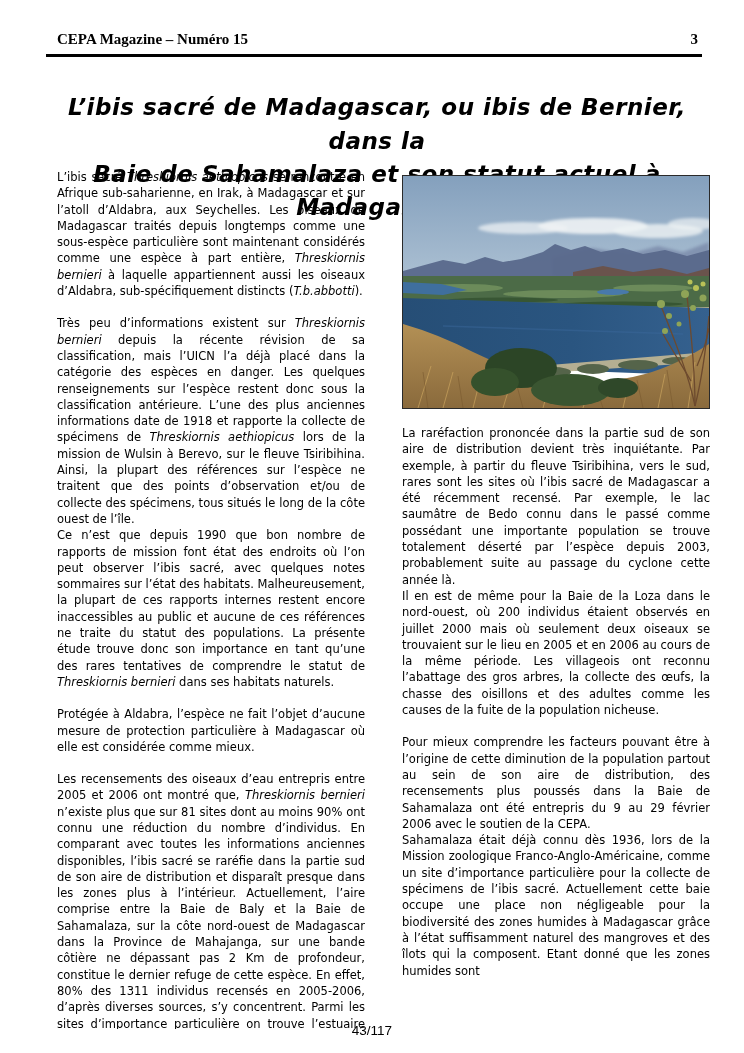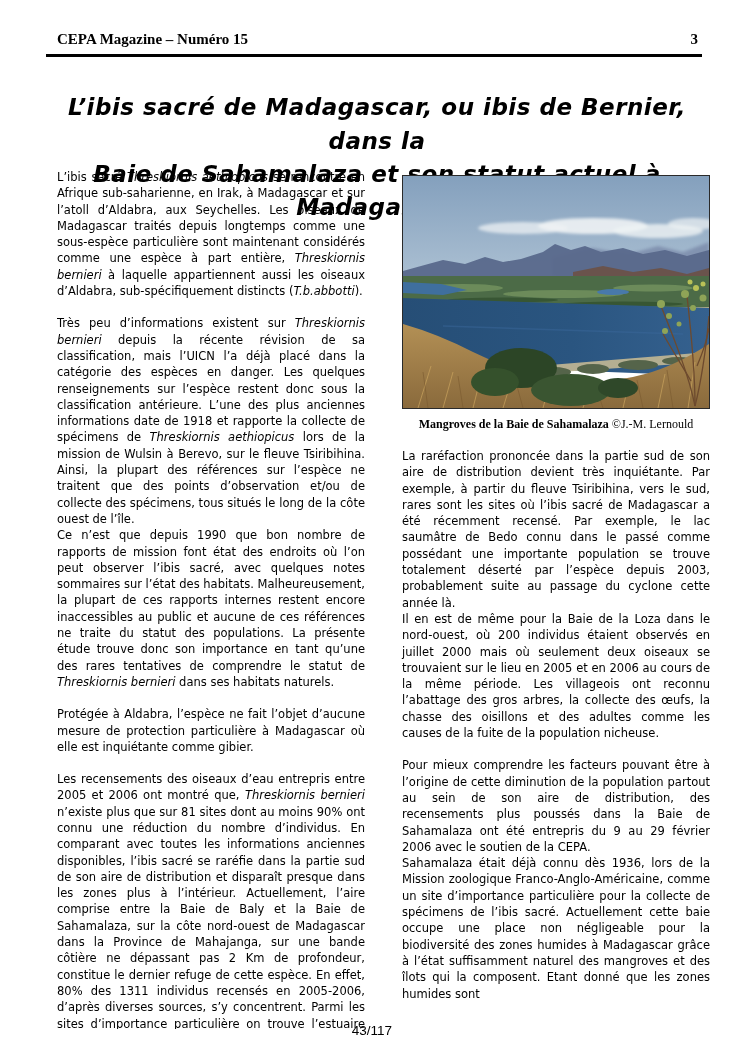--- a/index.html
+++ b/index.html
@@ -183,9 +183,6 @@
               <circle cx="287" cy="106" r="2.5"></circle>
           </g>
         </svg>
-        <figcaption class="caption">
-          <span class="cap-bold">Mangroves de la Baie de Sahamalaza</span><span> ©J.-M. Lernould</span>
-        </figcaption>
       </figure>
       <div>
           <p class="para gap">La raréfaction prononcée dans la partie sud de son aire de distribution devient très inquiétante. Par exemple, à partir du fleuve Tsiribihina, vers le sud, rares sont les sites où l’ibis sacré de Madagascar a été récemment recensé. Par exemple, le lac saumâtre de Bedo connu dans le passé comme possédant une importante population se trouve totalement déserté par l’espèce depuis 2003, probablement suite au passage du cyclone cette année là.</p>

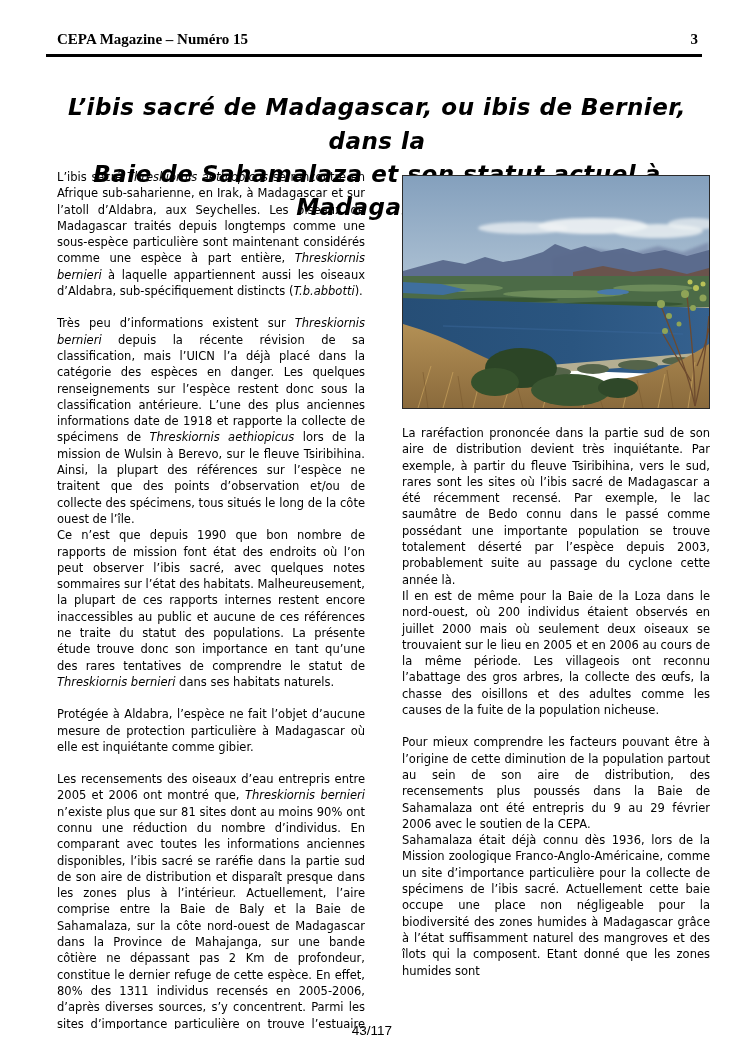--- a/index.html
+++ b/index.html
@@ -66,7 +66,7 @@
         <p class="para">L’ibis sacré <i>Threskiornis aethiopicus</i> se rencontre en Afrique sub-saharienne, en Irak, à Madagascar et sur l’atoll d’Aldabra, aux Seychelles. Les oiseaux de Madagascar traités depuis longtemps comme une sous-espèce particulière sont maintenant considérés comme une espèce à part entière, <i>Threskiornis bernieri</i> à laquelle appartiennent aussi les oiseaux d’Aldabra, sub-spécifiquement distincts (<i>T.b.abbotti</i>).</p>
         <p class="para gap">Très peu d’informations existent sur <i>Threskiornis bernieri</i> depuis la récente révision de sa classification, mais l’UICN l’a déjà placé dans la catégorie des espèces en danger. Les quelques renseignements sur l’espèce restent donc sous la classification antérieure. L’une des plus anciennes informations date de 1918 et rapporte la collecte de spécimens de <i>Threskiornis aethiopicus</i> lors de la mission de Wulsin à Berevo, sur le fleuve Tsiribihina. Ainsi, la plupart des références sur l’espèce ne traitent que des points d’observation et/ou de collecte des spécimens, tous situés le long de la côte ouest de l’île.</p>
         <p class="para">Ce n’est que depuis 1990 que bon nombre de rapports de mission font état des endroits où l’on peut observer l’ibis sacré, avec quelques notes sommaires sur l’état des habitats. Malheureusement, la plupart de ces rapports internes restent encore inaccessibles au public et aucune de ces références ne traite du statut des populations. La présente étude trouve donc son importance en tant qu’une des rares tentatives de comprendre le statut de <i>Threskiornis bernieri</i> dans ses habitats naturels.</p>
-        <p class="para gap">Protégée à Aldabra, l’espèce ne fait l’objet d’aucune mesure de protection particulière à Madagascar où elle est inquiétante comme gibier.</p>
+        <p class="para gap">Protégée à Aldabra, l’espèce ne fait l’objet d’aucune mesure de protection particulière à Madagascar où elle est considérée comme mieux.</p>
         <p class="para gap">Les recensements des oiseaux d’eau entrepris entre 2005 et 2006 ont montré que, <i>Threskiornis bernieri</i> n’existe plus que sur 81 sites dont au moins 90% ont connu une réduction du nombre d’individus. En comparant avec toutes les informations anciennes disponibles, l’ibis sacré se raréfie dans la partie sud de son aire de distribution et disparaît presque dans les zones plus à l’intérieur. Actuellement, l’aire comprise entre la Baie de Baly et la Baie de Sahamalaza, sur la côte nord-ouest de Madagascar dans la Province de Mahajanga, sur une bande côtière ne dépassant pas 2 Km de profondeur, constitue le dernier refuge de cette espèce. En effet, 80% des 1311 individus recensés en 2005-2006, d’après diverses sources, s’y concentrent. Parmi les sites d’importance particulière on trouve l’estuaire de la rivière Ankalasira de la Baie de Mahavavy avec 500</p>
       </div>
 

